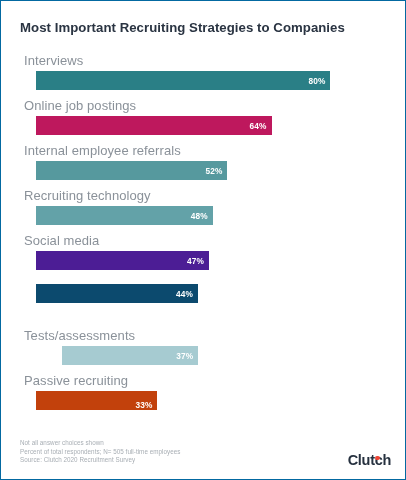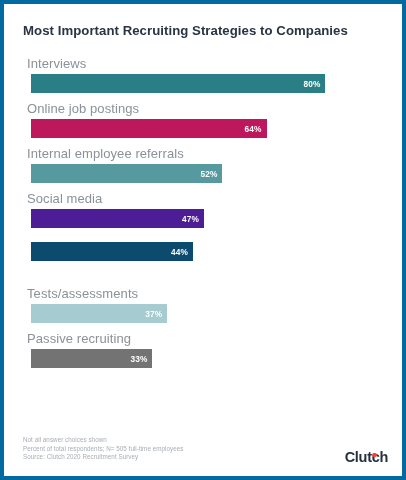--- a/index.html
+++ b/index.html
@@ -19,7 +19,7 @@
     width: 406px;
     height: 480px;
     background: #ffffff;
-    border: 4px solid #0369a1;
+    border: 1px solid #0369a1;
     padding: 0;
   }
   #chart-title {

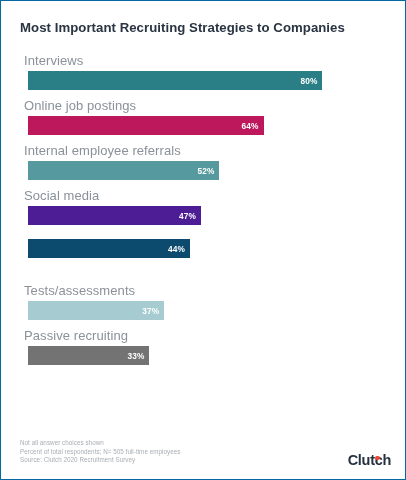--- a/index.html
+++ b/index.html
@@ -60,7 +60,7 @@
   }
   .bar-fill {
     position: absolute;
-    left: 8px;
+    left: 16px;
     top: 0;
     height: 19px;
     display: flex;

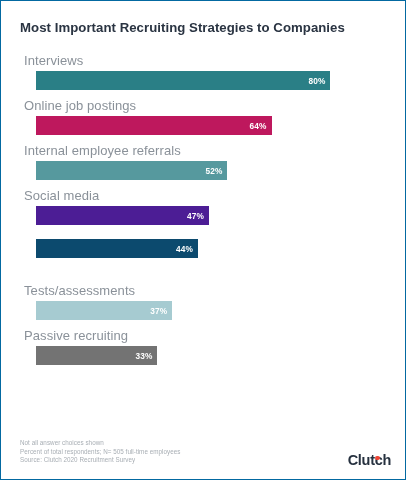--- a/index.html
+++ b/index.html
@@ -137,6 +137,14 @@
         </div>
       </div>
       <div class="bar-group">
+        <div class="bar-label">Recruiting technology</div>
+        <div class="bar-track">
+          <div class="bar-fill" style="width: 48%; background: rgb(99, 162, 168);">
+            <span class="bar-value">48%</span>
+          </div>
+        </div>
+      </div>
+      <div class="bar-group">
         <div class="bar-label">Social media</div>
         <div class="bar-track">
           <div class="bar-fill" style="width: 47%; background: #4c1d95;">

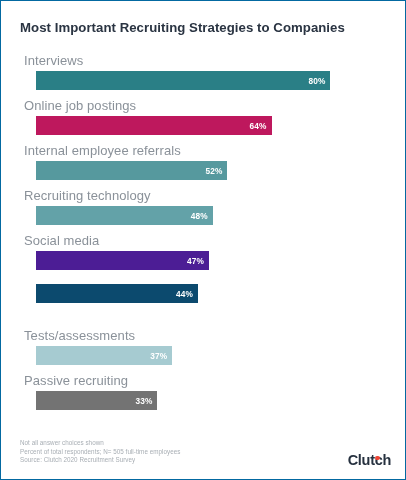--- a/index.html
+++ b/index.html
@@ -162,7 +162,7 @@
       <div class="bar-group">
         <div class="bar-label">Tests/assessments</div>
         <div class="bar-track">
-          <div class="bar-fill" style="width: 37%; background: rgb(166, 203, 209);">
+          <div class="bar-fill" style="width: 37%; background: rgb(166, 203, 209); margin-left: 26px;">
             <span class="bar-value">37%</span>
           </div>
         </div>

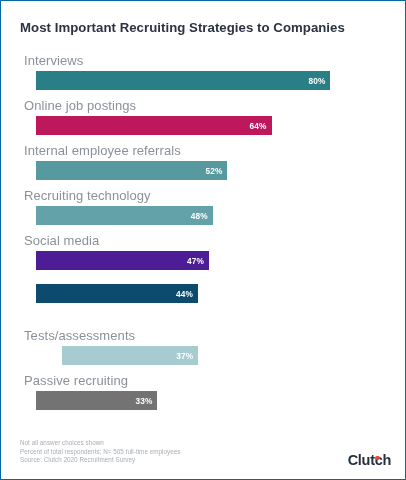--- a/index.html
+++ b/index.html
@@ -170,7 +170,7 @@
       <div class="bar-group">
         <div class="bar-label">Passive recruiting</div>
         <div class="bar-track">
-          <div class="bar-fill" style="width: 33%; background: #737373;">
+          <div class="bar-fill" style="width: 33%; background: #c2410c; align-items: flex-end;">
             <span class="bar-value">33%</span>
           </div>
         </div>

